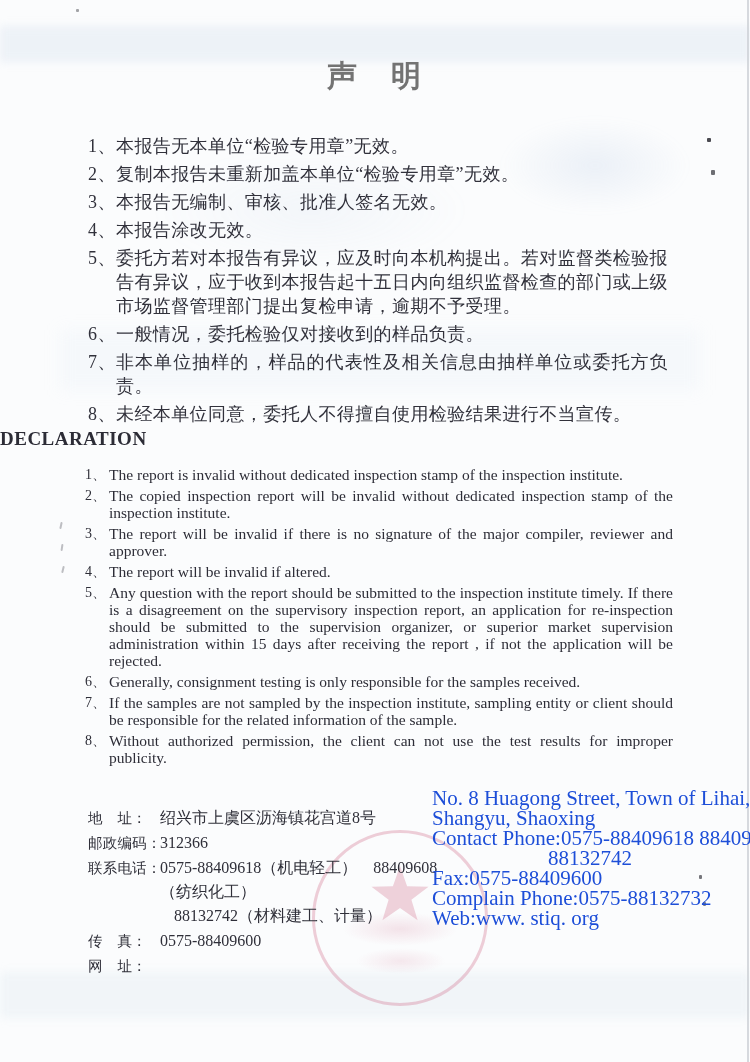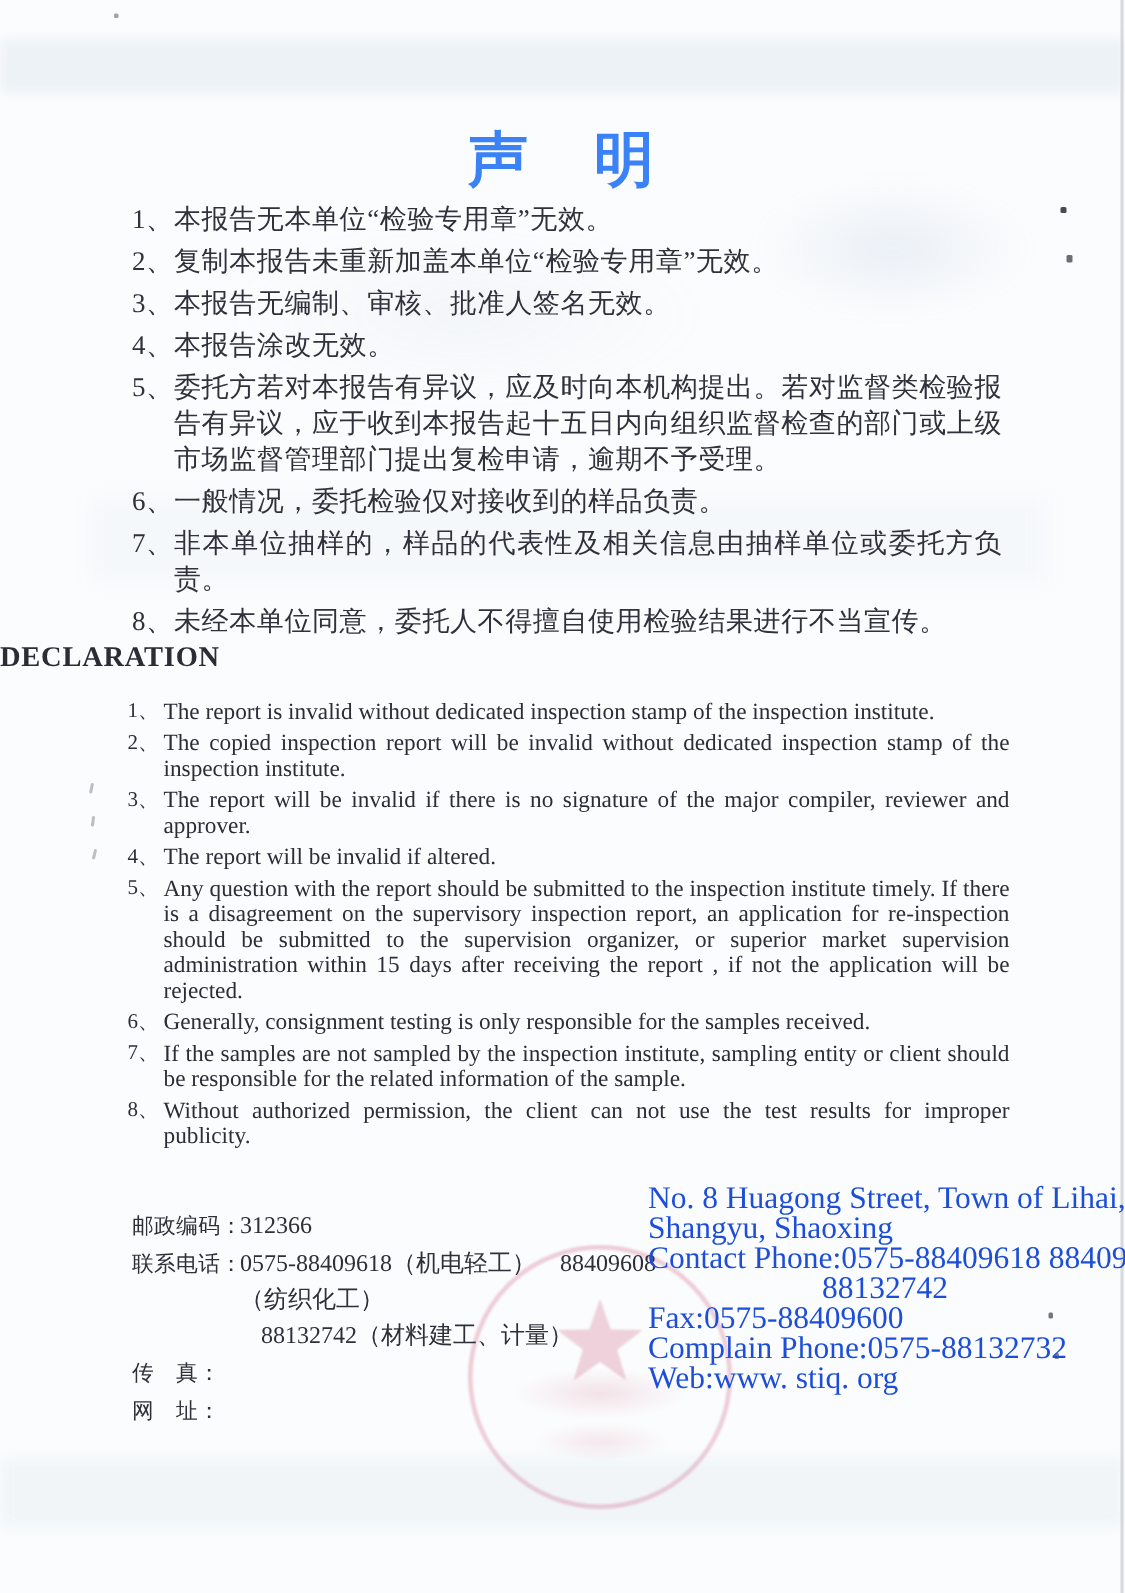--- a/index.html
+++ b/index.html
@@ -23,9 +23,9 @@
 
   
   .cn-title{
-    position:absolute;left:0;top:79px;width:750px;
-    text-align:center;font-size:40px;font-weight:600;
-    letter-spacing:2px;color:#3b82f6;
+    position:absolute;left:0;top:56px;width:750px;
+    text-align:center;font-size:30px;font-weight:600;
+    letter-spacing:2px;color:#737373;
   }
   .cn-list{position:absolute;left:88px;top:134px;width:580px;}
   .cn-item{display:flex;margin-bottom:4px;font-size:18px;line-height:24px;font-weight:500;color:#31313b;letter-spacing:.4px;}

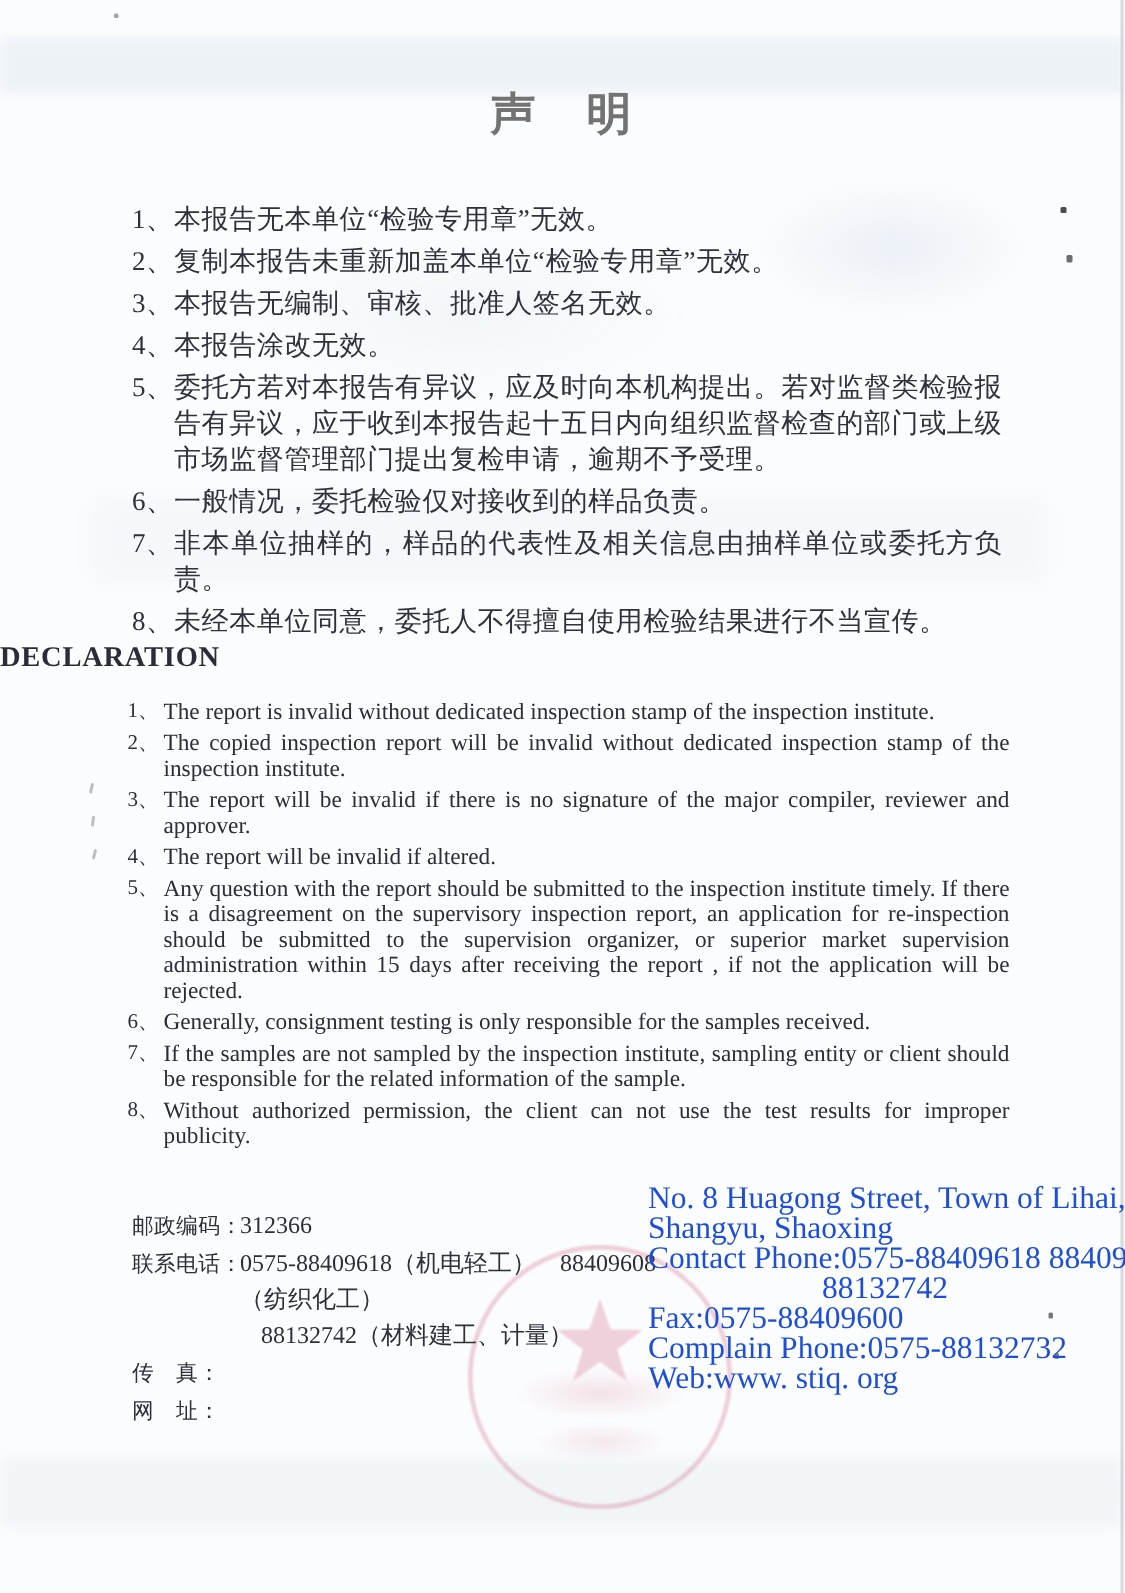--- a/index.html
+++ b/index.html
@@ -181,6 +181,10 @@
 
     <div class="footer-cn">
       <div class="f-row">
+        <span class="f-label">地　址：</span>
+        <span class="f-valblock">绍兴市上虞区沥海镇花宫道8号</span>
+      </div>
+      <div class="f-row">
         <span class="f-label">邮政编码：</span>
         <span class="f-valblock">312366</span>
       </div>

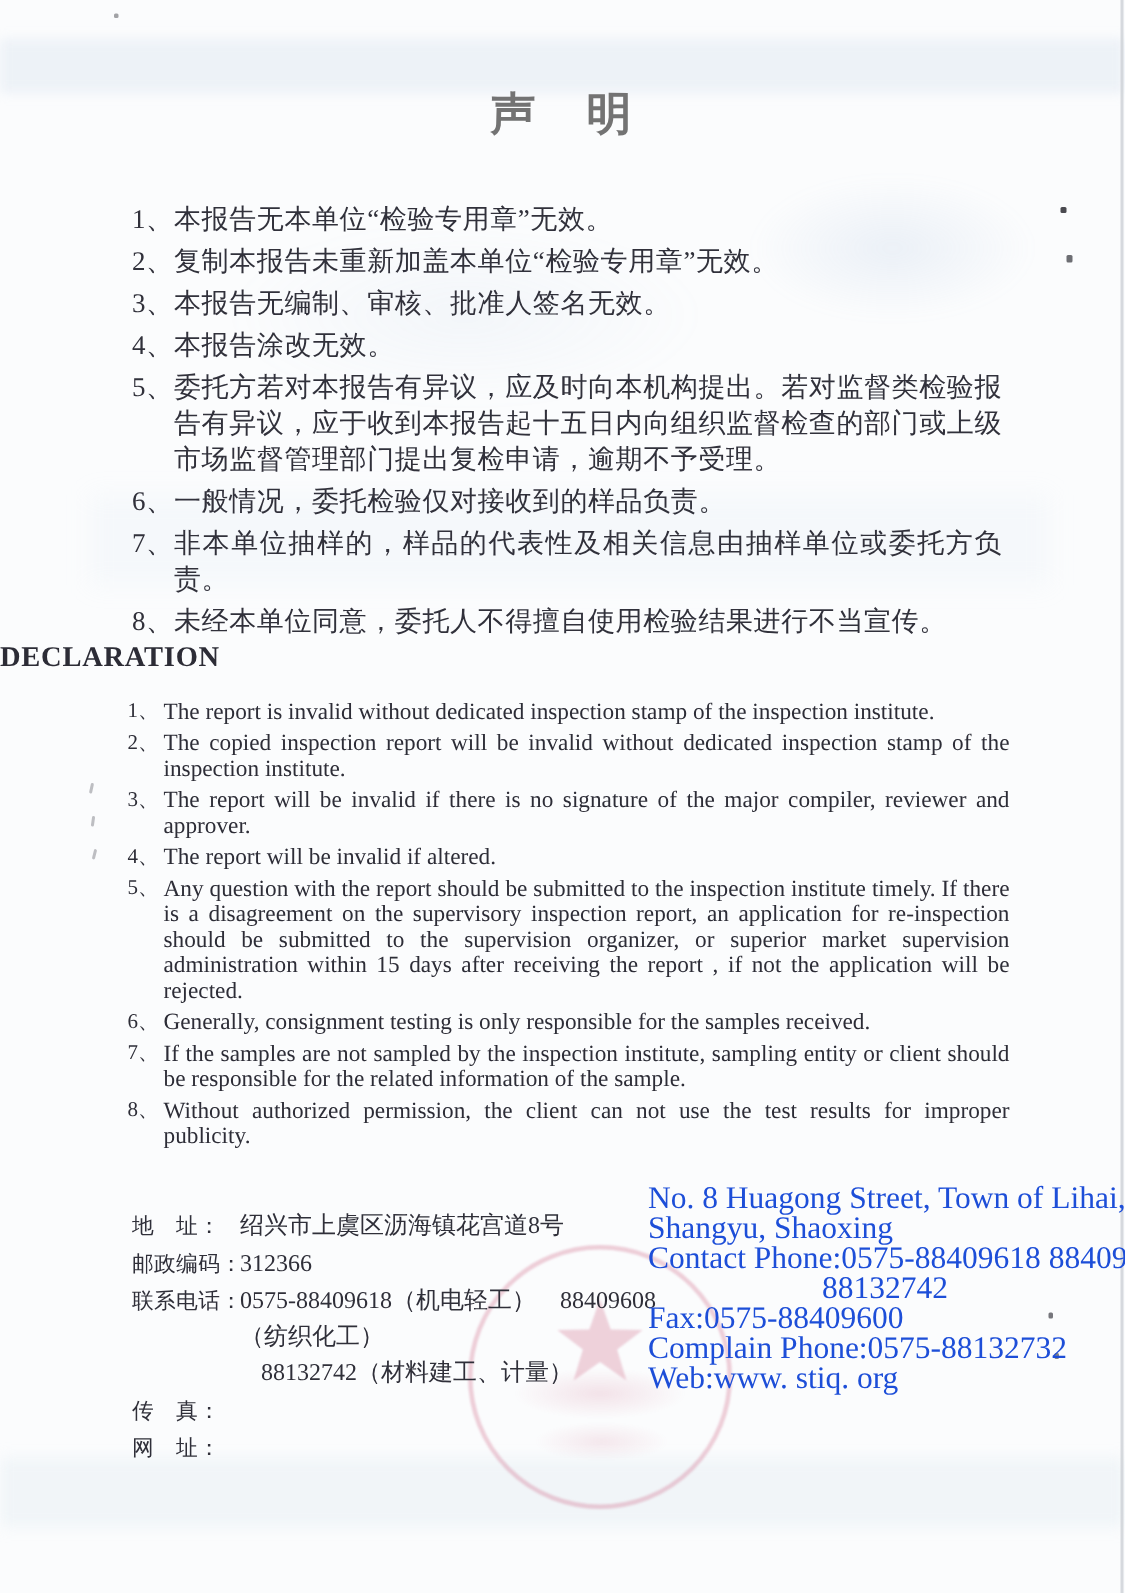--- a/index.html
+++ b/index.html
@@ -197,6 +197,7 @@
       </div>
       <div class="f-row">
         <span class="f-label">传　真：</span>
+        <span class="f-valblock">0575-88409600</span>
       </div>
       <div class="f-row">
         <span class="f-label">网　址：</span>

